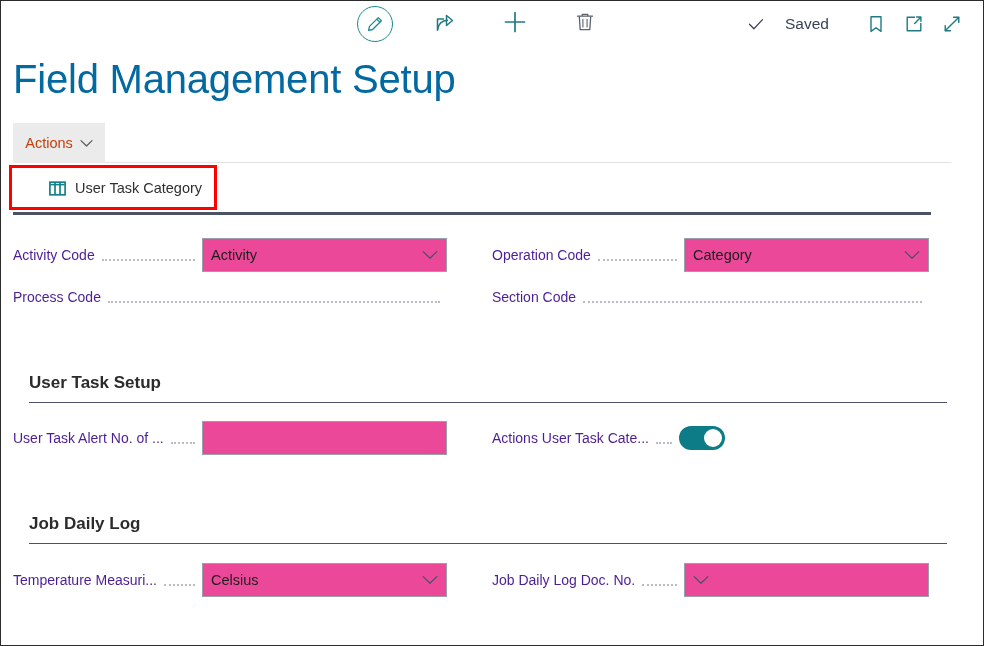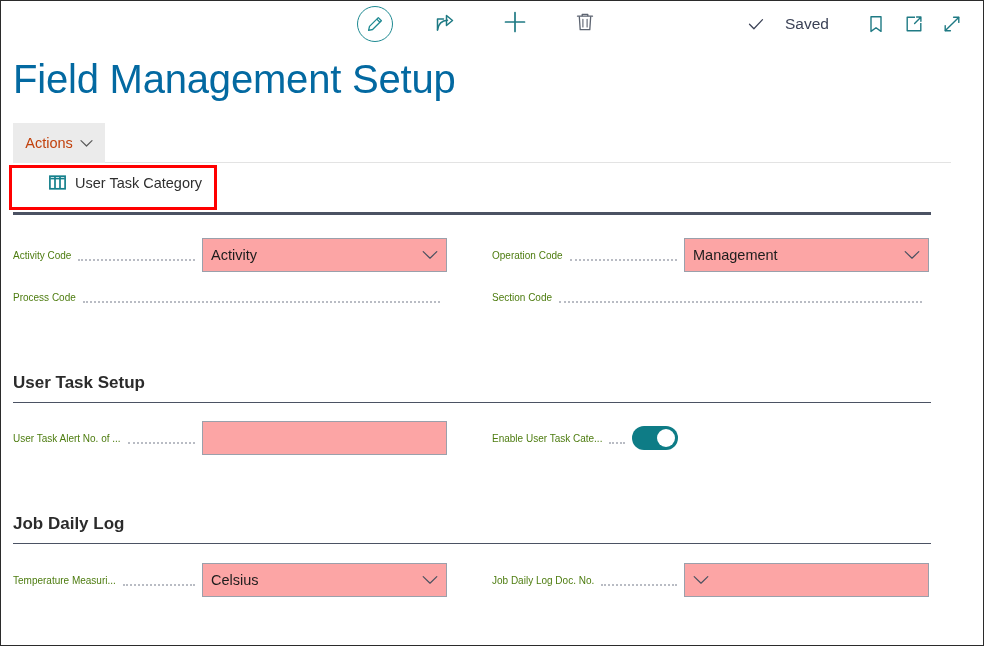--- a/index.html
+++ b/index.html
@@ -97,7 +97,7 @@
     position: absolute;
     left: 20px; top: 174px;
     height: 26px;
-    display: flex; 
+    display: flex; align-items: center;
     gap: 9px;
     font-size: 14.5px;
     color: #2f2f2f;

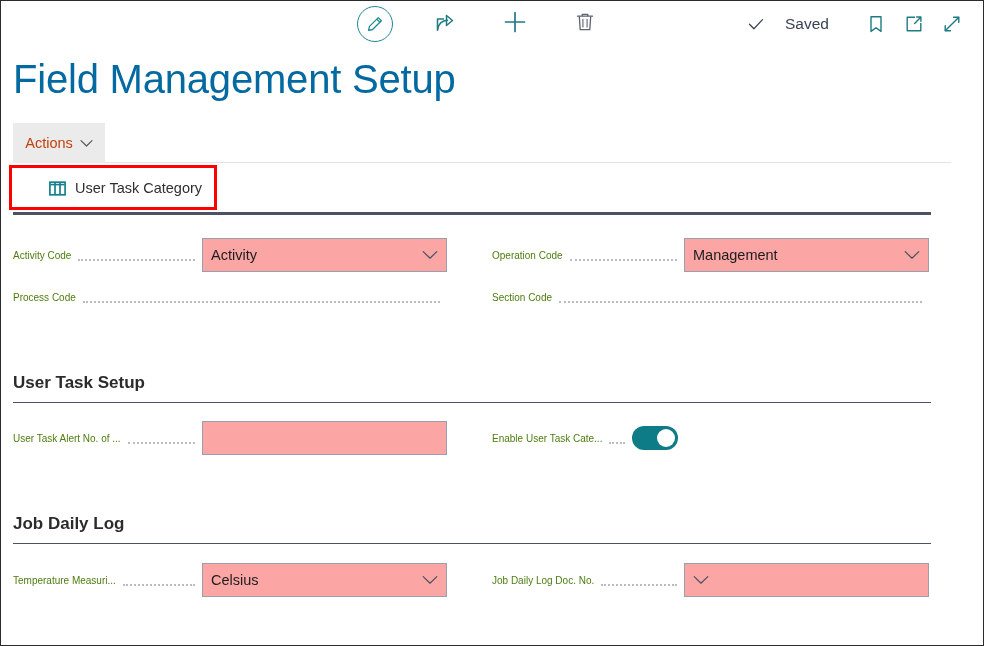--- a/index.html
+++ b/index.html
@@ -124,8 +124,8 @@
   .col-right { left: 491px; width: 437px; }
 
   .fld-label {
-    font-size: 10px;
-    color: #4d7c0f;
+    font-size: 14px;
+    color: #4c1d95;
     white-space: nowrap;
     flex: 0 0 auto;
   }

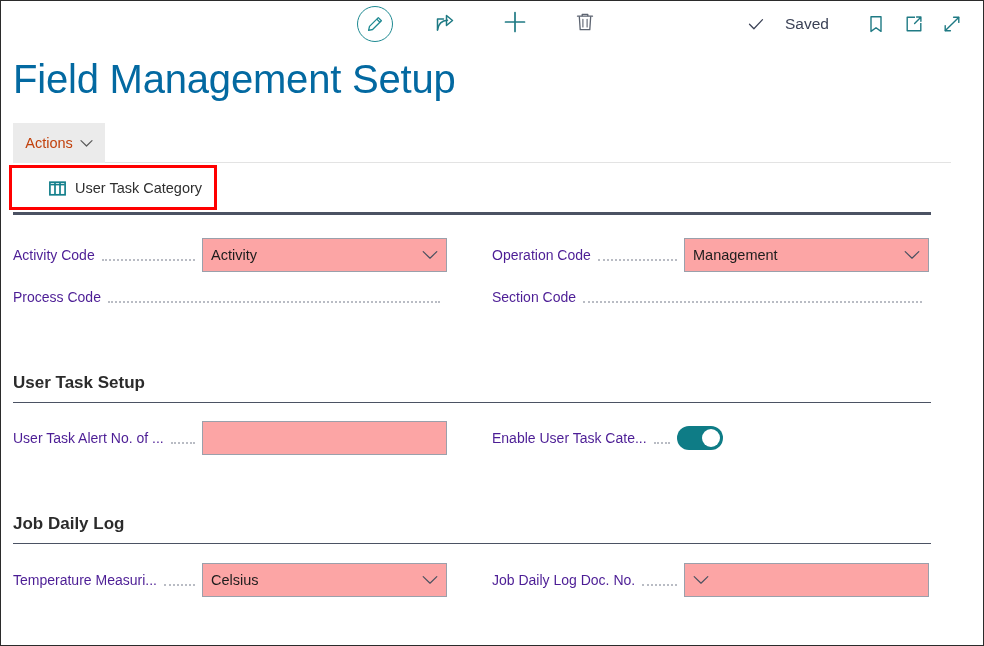--- a/index.html
+++ b/index.html
@@ -142,7 +142,7 @@
     flex: 0 0 auto;
     width: 245px; height: 30px;
     border: 1px solid #9aa0ab;
-    background: #fca5a5;
+    background: #ec4899;
     display: flex; align-items: center;
     padding: 16px 8px;
     font-size: 14.5px;

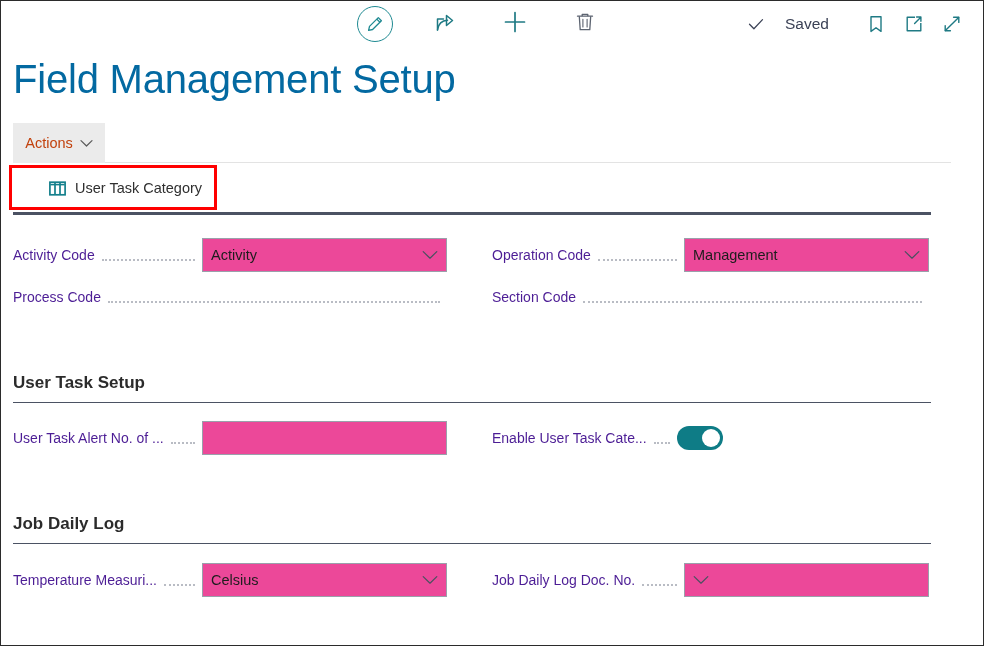--- a/index.html
+++ b/index.html
@@ -320,7 +320,7 @@
     <span class="fld-label">Operation Code</span>
     <span class="dotfill"></span>
     <span class="fld-control">
-      <span class="val">Management</span>
+      <span class="val">Category</span>
       <span class="chev">
         <svg width="16" height="10" viewBox="0 0 16 10" fill="none">
           <path d="M1.2 1.6L8 8.2l6.8-6.6" stroke="#4a5160" stroke-width="1.2" fill="none" stroke-linecap="round" stroke-linejoin="round"></path>

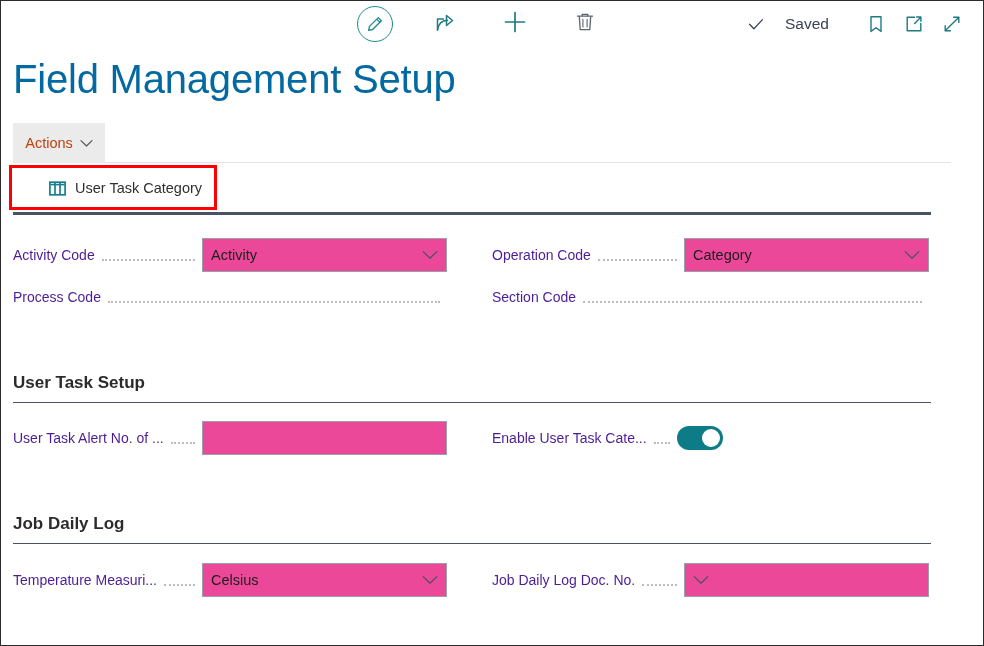--- a/index.html
+++ b/index.html
@@ -173,7 +173,7 @@
   
   .section {
     position: absolute;
-    left: 12px;
+    left: 28px;
     width: 918px;
   }
   .section-title {

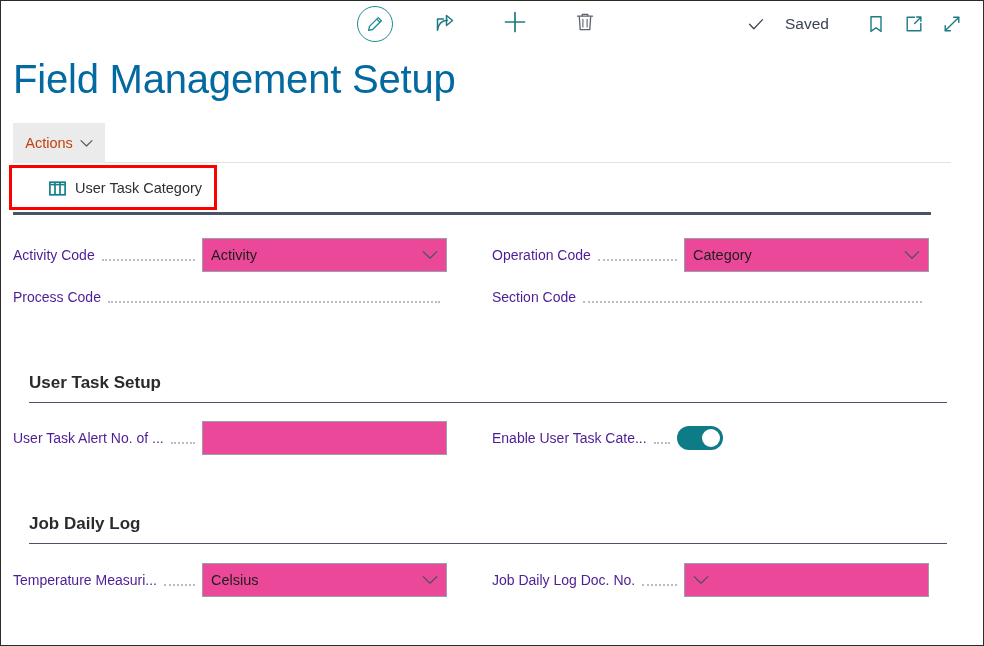--- a/index.html
+++ b/index.html
@@ -348,7 +348,7 @@
   </div>
 
   <div class="fld-row col-right" style="top:422px;">
-    <span class="fld-label">Enable User Task Cate...</span>
+    <span class="fld-label">Actions User Task Cate...</span>
     <span class="dotfill" style="flex:0 0 16px;min-width:16px;"></span>
     <span class="toggle">
       <span class="knob"></span>

